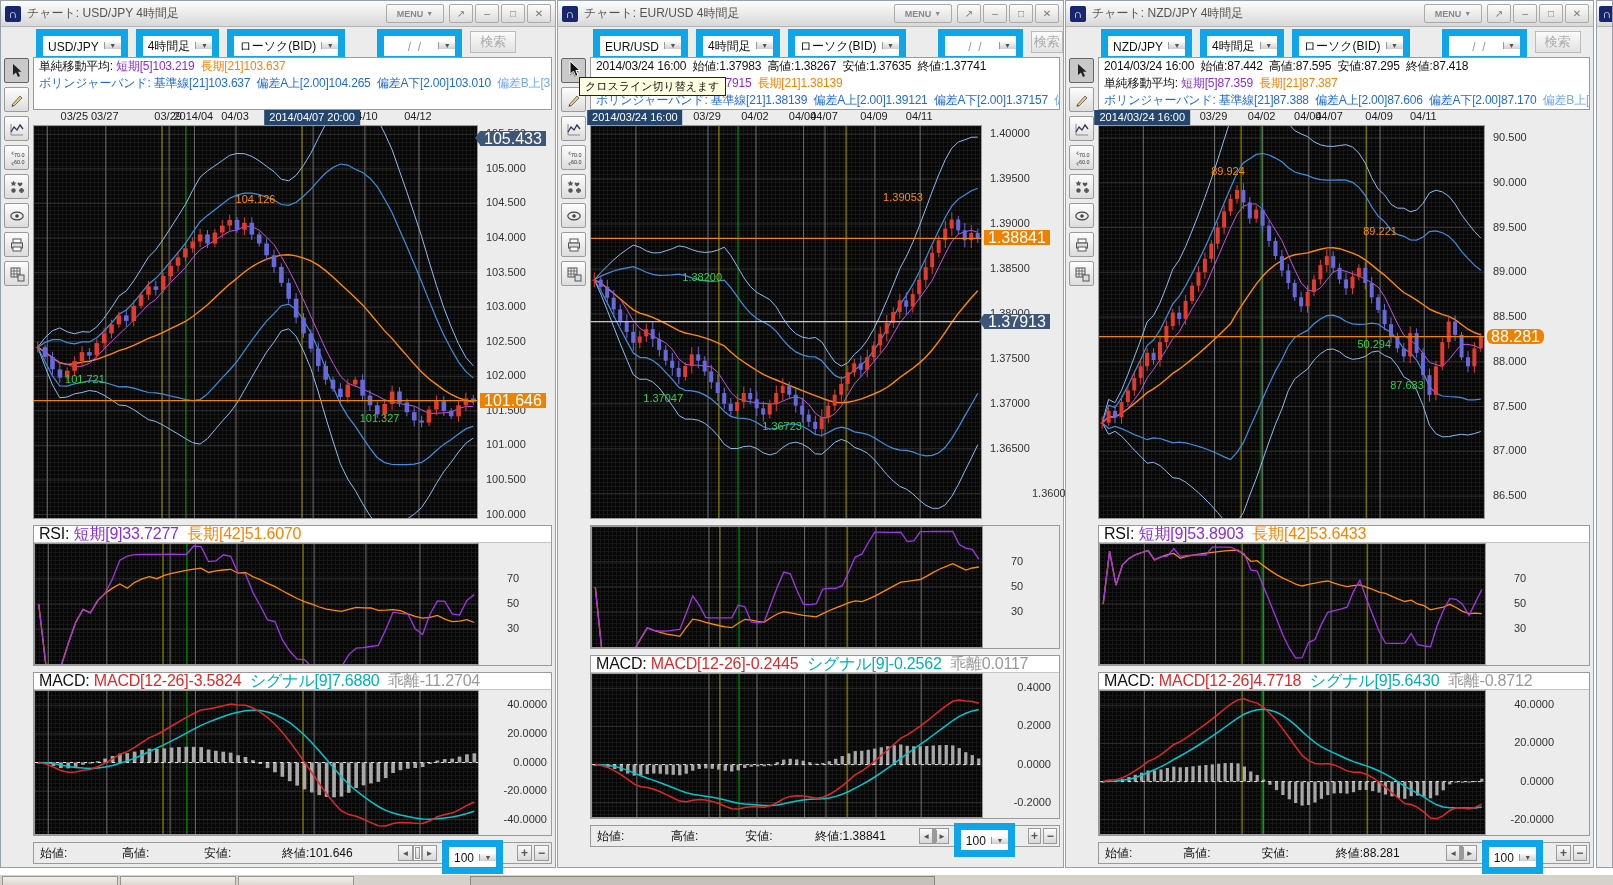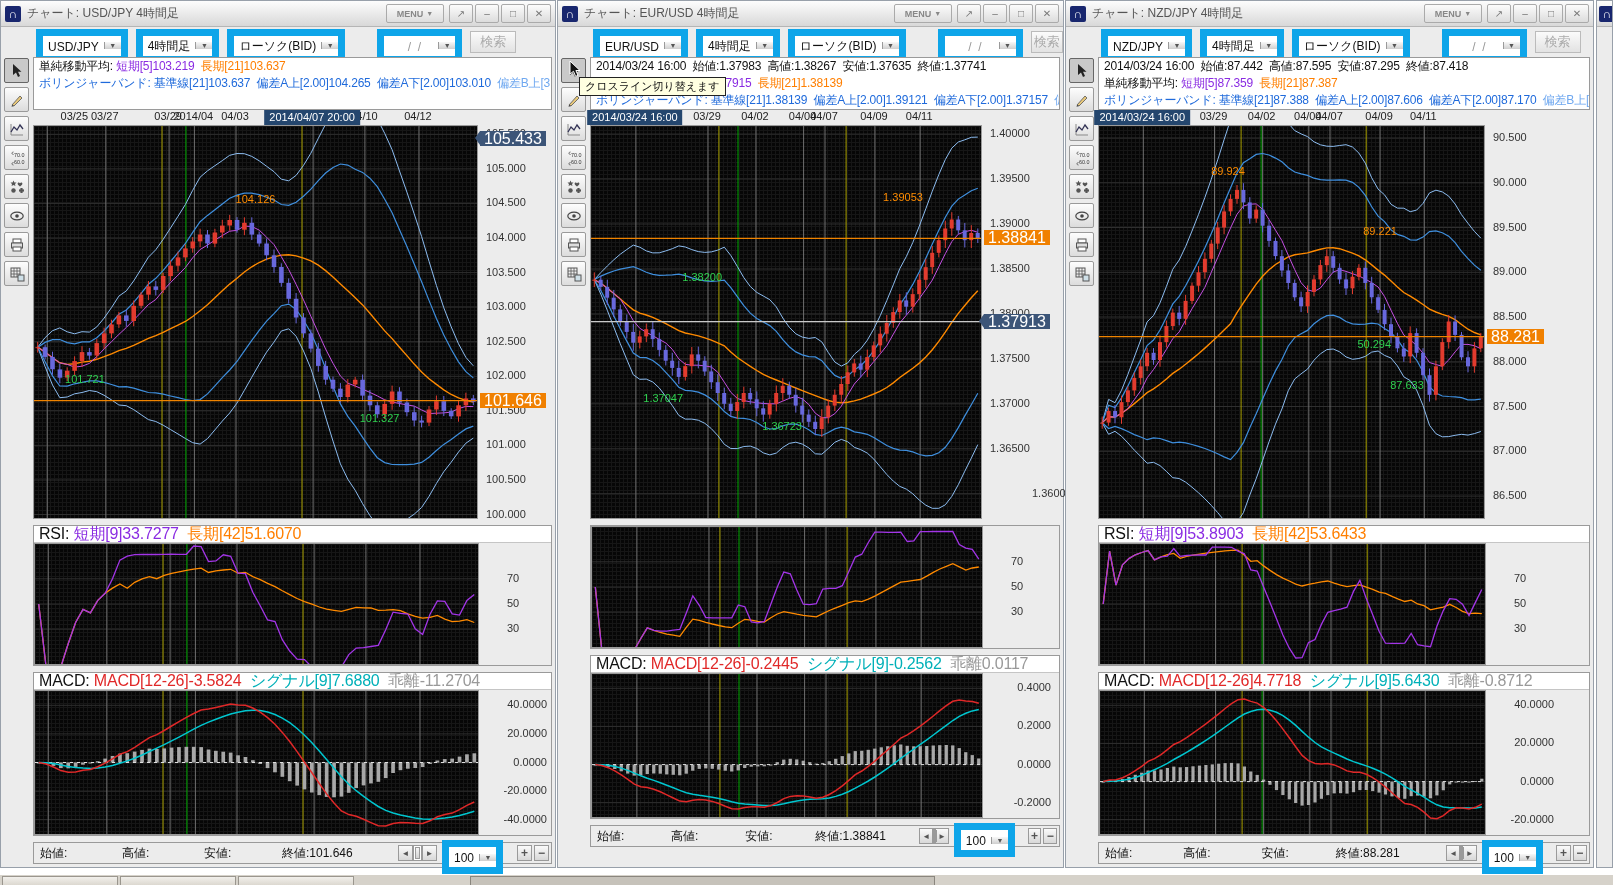--- a/index.html
+++ b/index.html
@@ -1186,7 +1186,7 @@
             <div class="ytick" style="top: 274.55px;">87.500</div>
             <div class="ytick" style="top: 319.309px;">87.000</div>
             <div class="ytick" style="top: 364.068px;">86.500</div>
-            <div class="badge orange" style="top: 203.636px;">88.281</div>
+            <div class="badge orange" style="top: 203.636px; border-radius: 6px;">88.281</div>
           </div>
     </div>
     <div class="panel">

